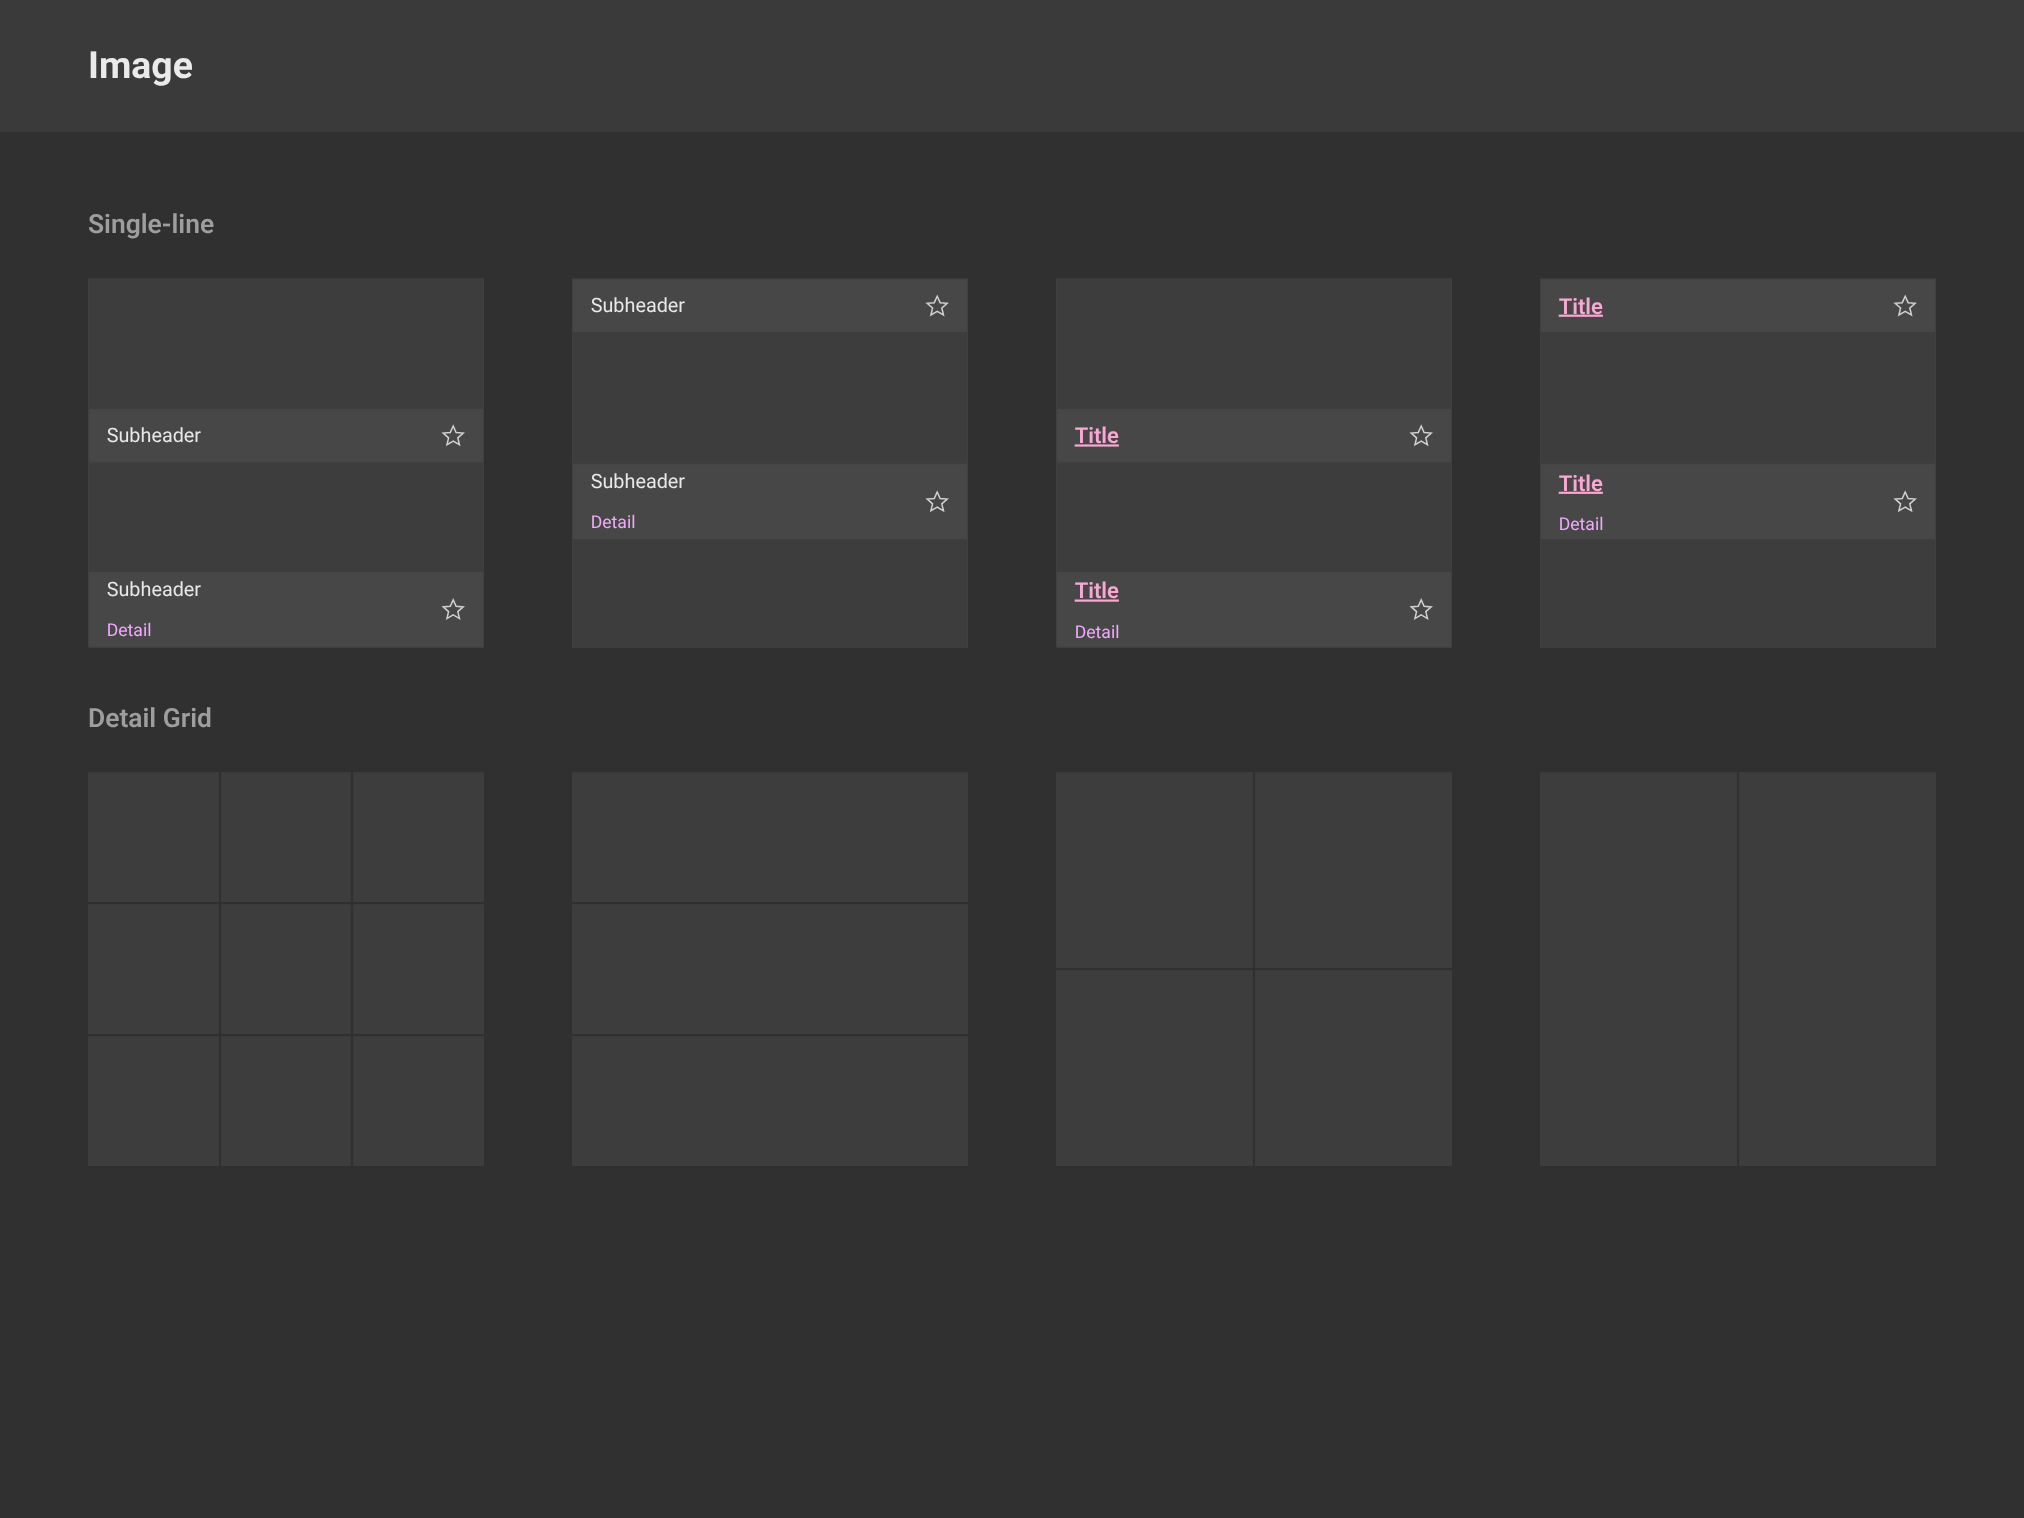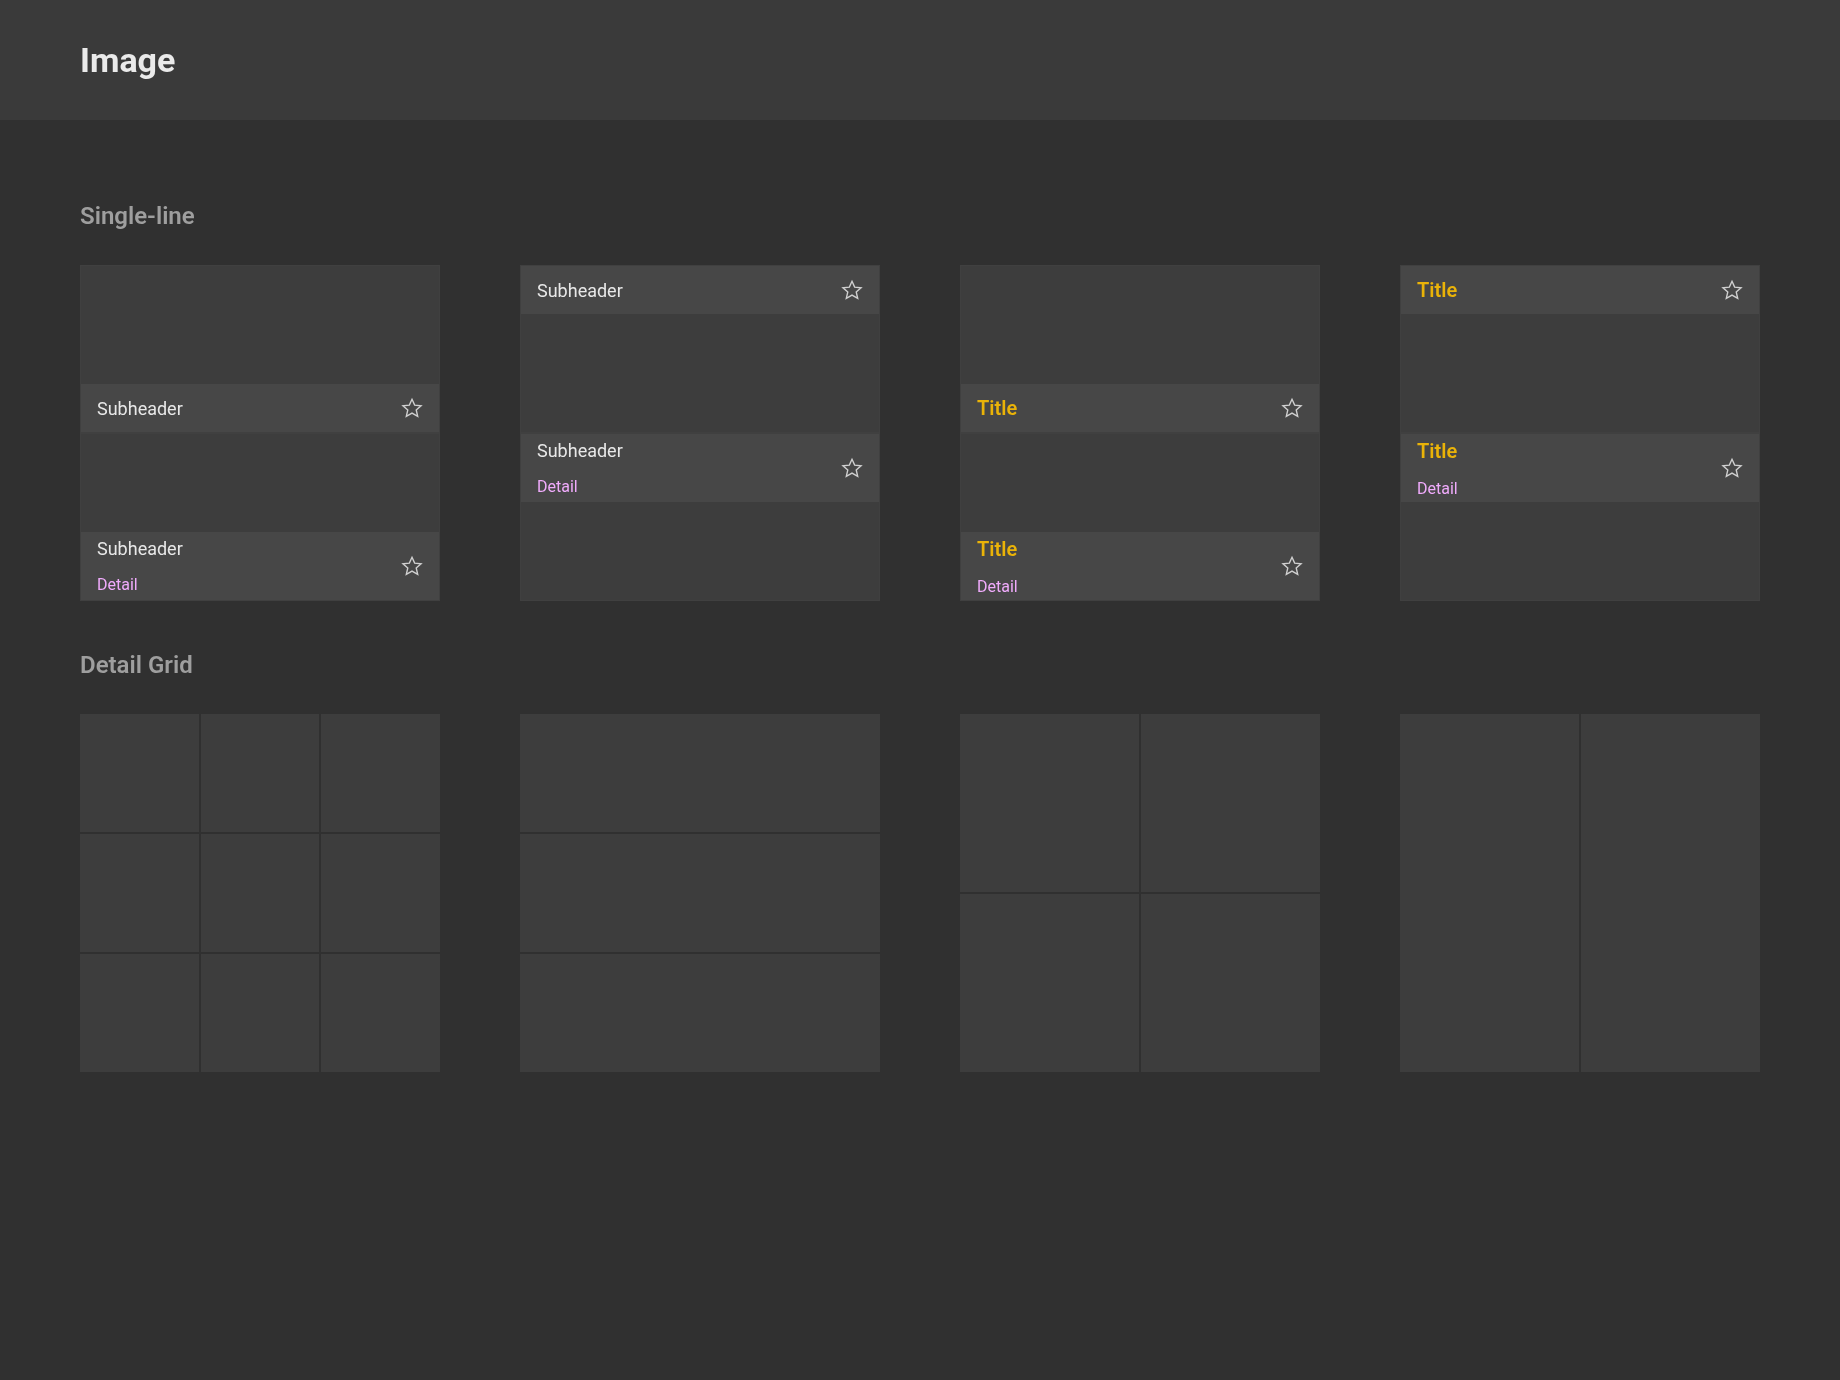--- a/index.html
+++ b/index.html
@@ -34,7 +34,7 @@
       margin-bottom: 35px;
     }
     .section-header:first-child {
-      margin-top: 42px;
+      margin-top: 30px;
     }
     .row {
       display: grid;

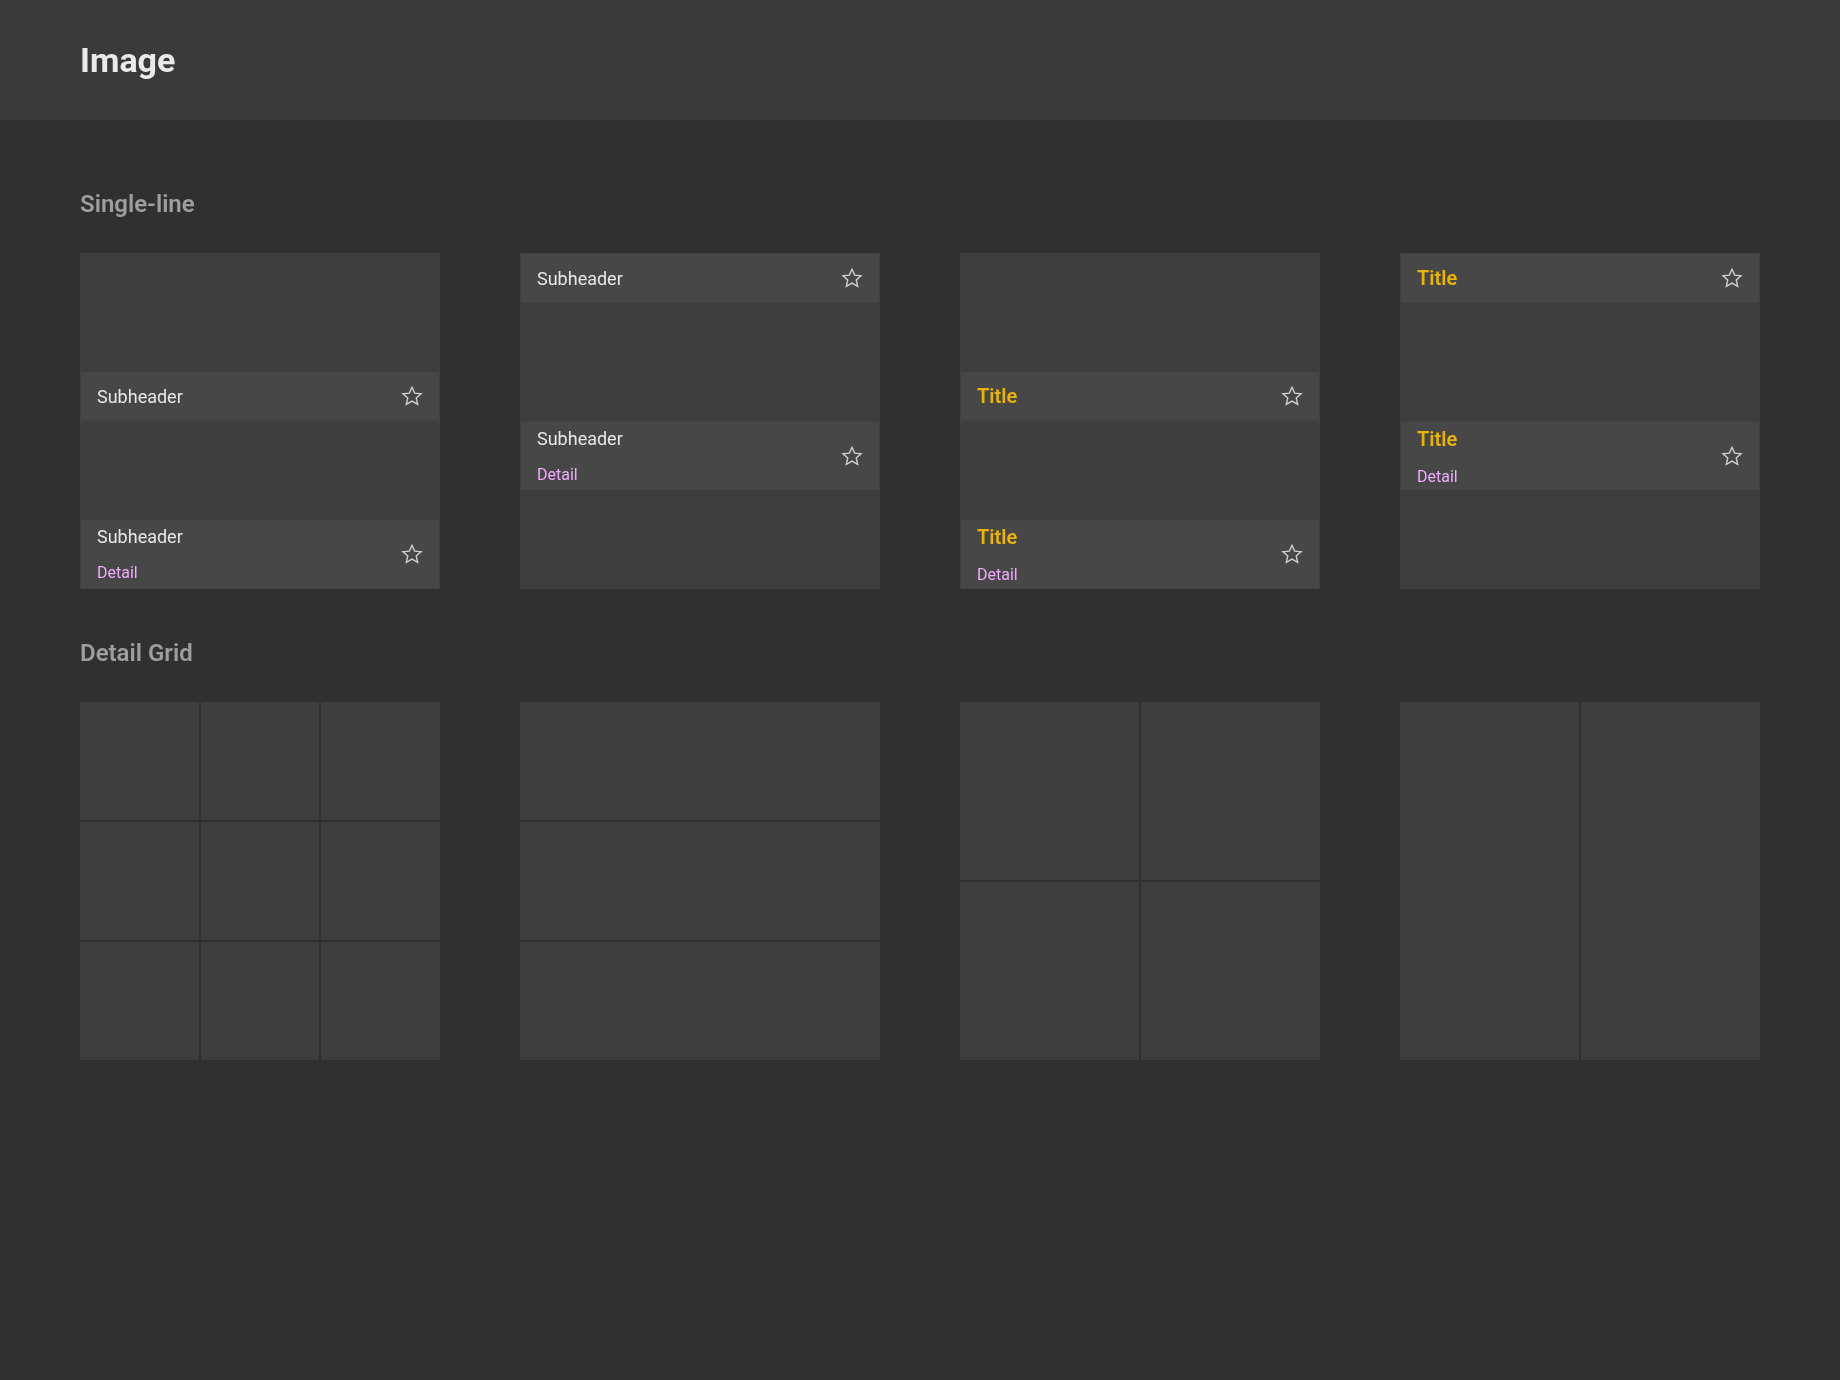--- a/index.html
+++ b/index.html
@@ -75,7 +75,8 @@
     .title-text {
       font-size: 20px;
       font-weight: 600;
-      color: #eab308;
+      color: #f9a8d4;
+      text-decoration: underline;
     }
     .detail-text {
       font-size: 16px;

